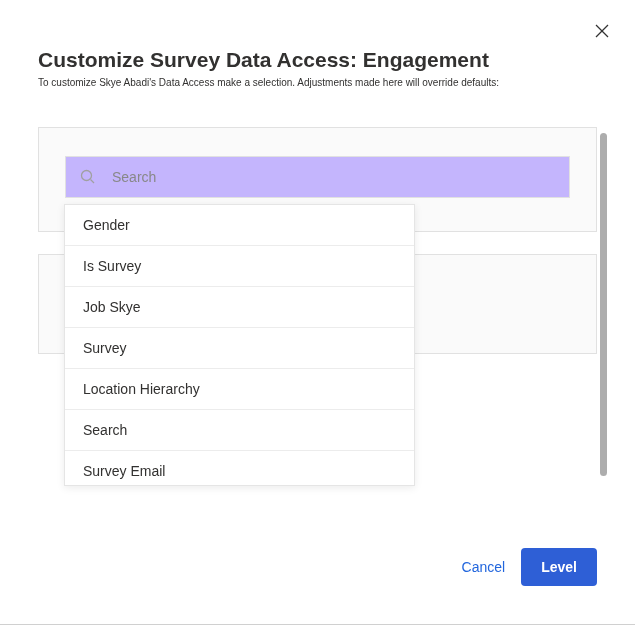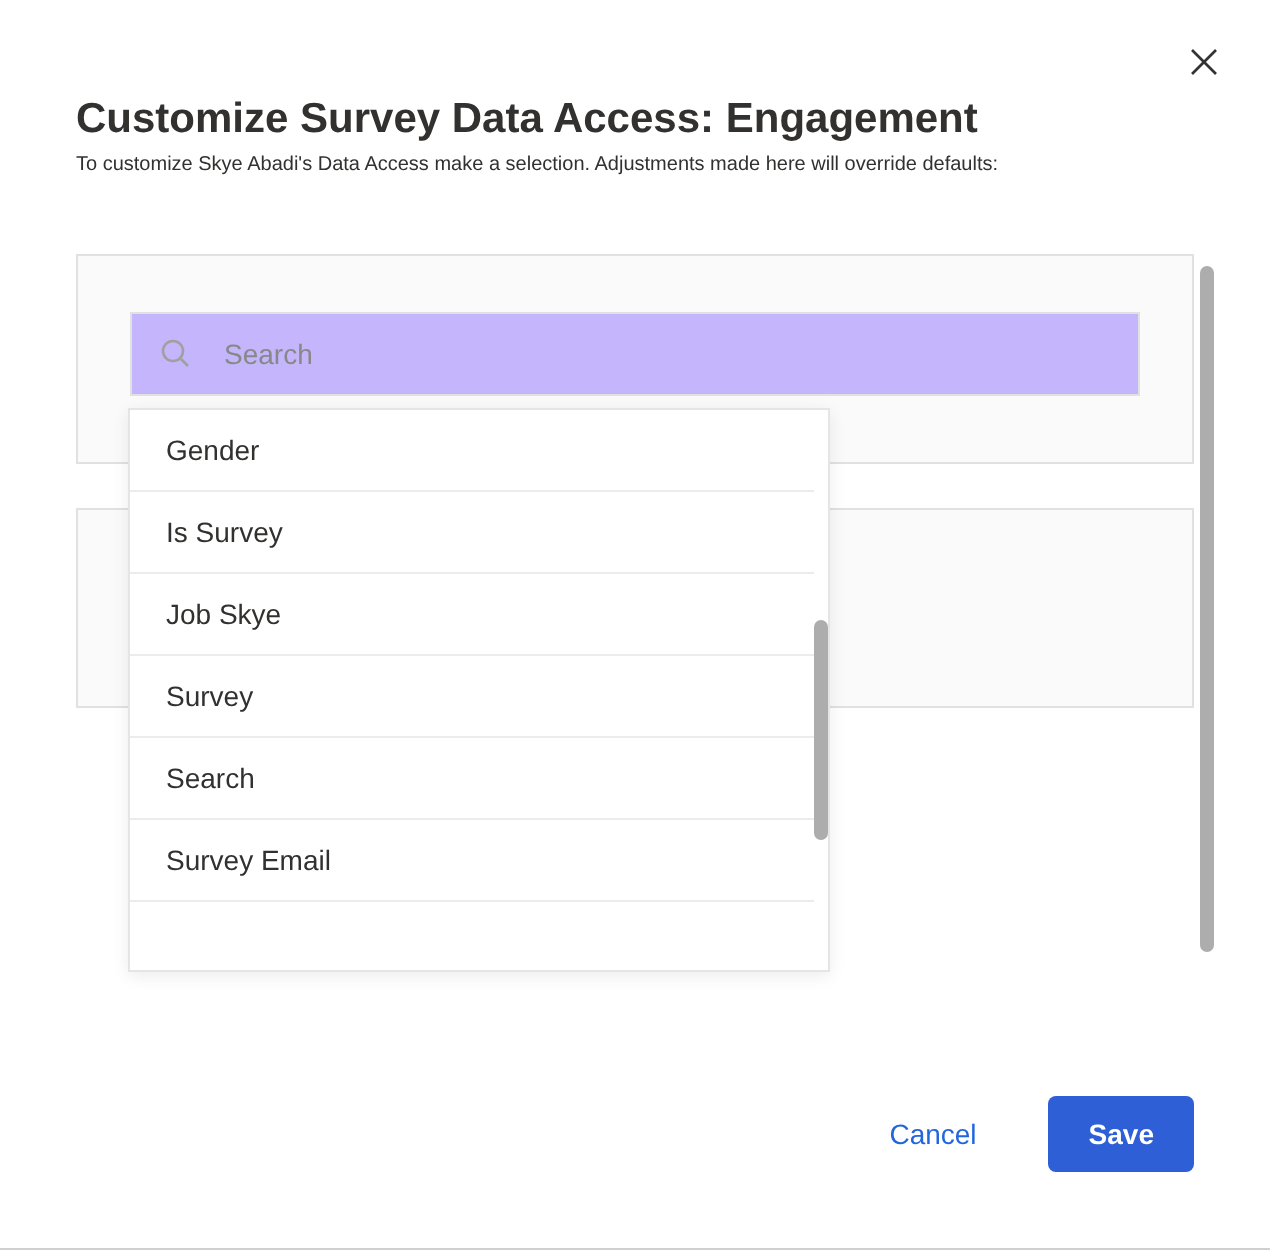--- a/index.html
+++ b/index.html
@@ -99,6 +99,7 @@
       height: 282px;
       overflow: hidden;
       display: flex;
+      flex-direction: column;
     }
     .dropdown-list {
       flex: 1;

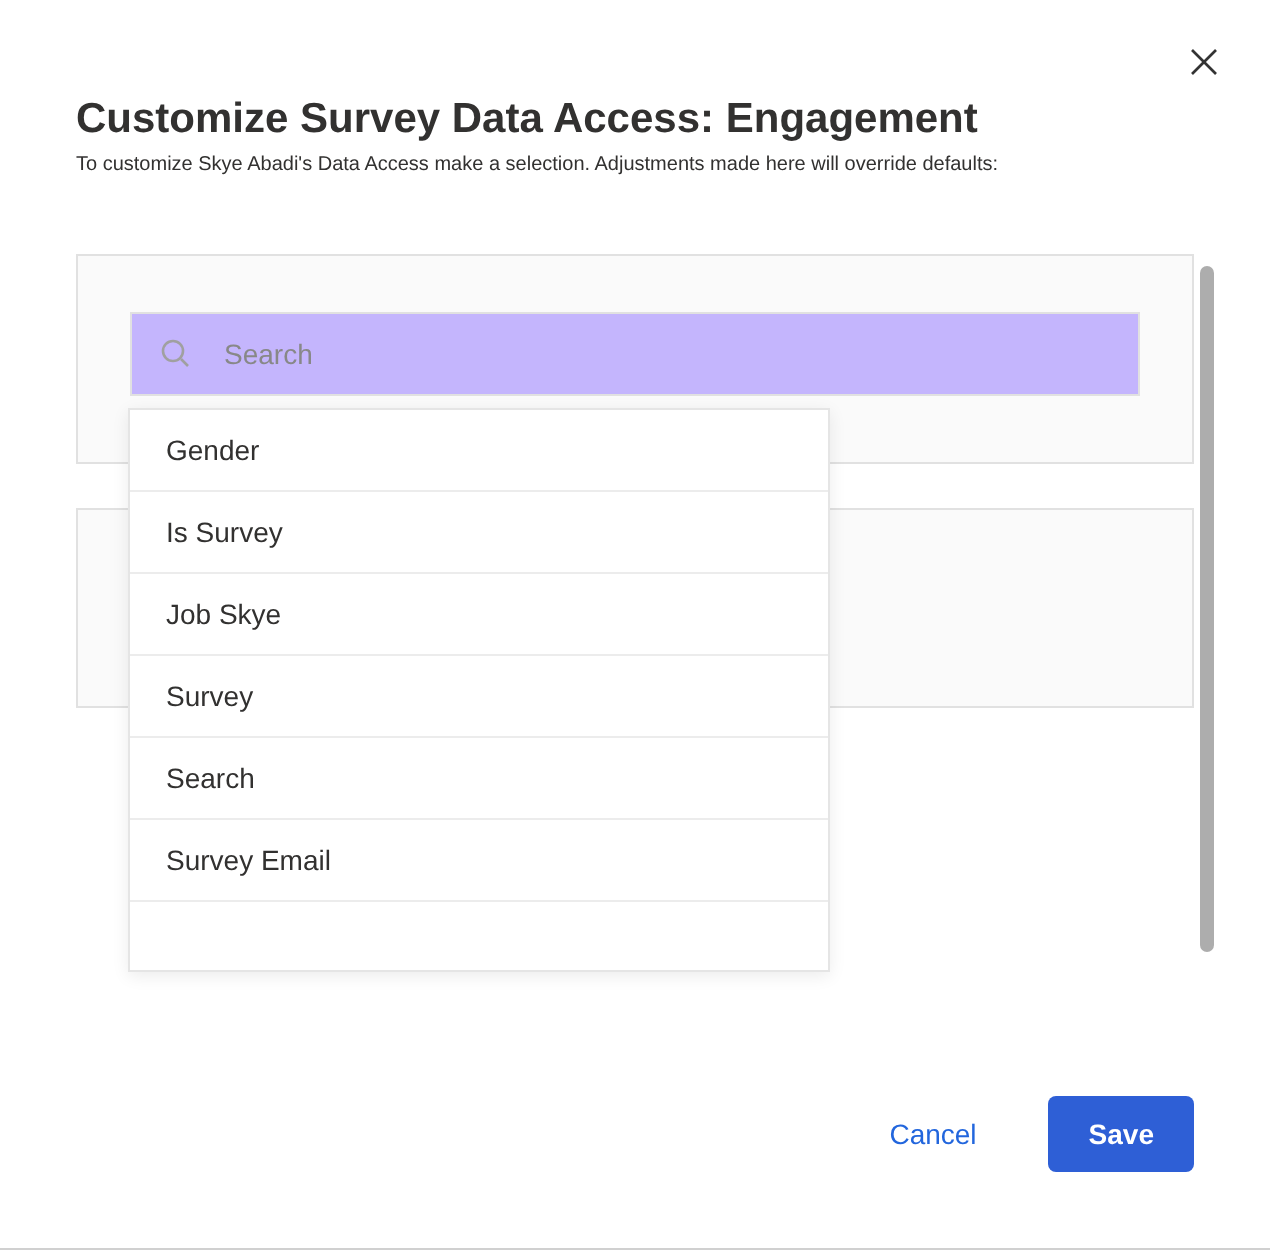--- a/index.html
+++ b/index.html
@@ -207,6 +207,7 @@
         <div class="dropdown-item">Is Survey</div>
         <div class="dropdown-item">Job Skye</div>
         <div class="dropdown-item">Survey</div>
+        <div class="dropdown-item">Location Hierarchy</div>
         <div class="dropdown-item">Search</div>
         <div class="dropdown-item">Survey Email</div>
       </div>

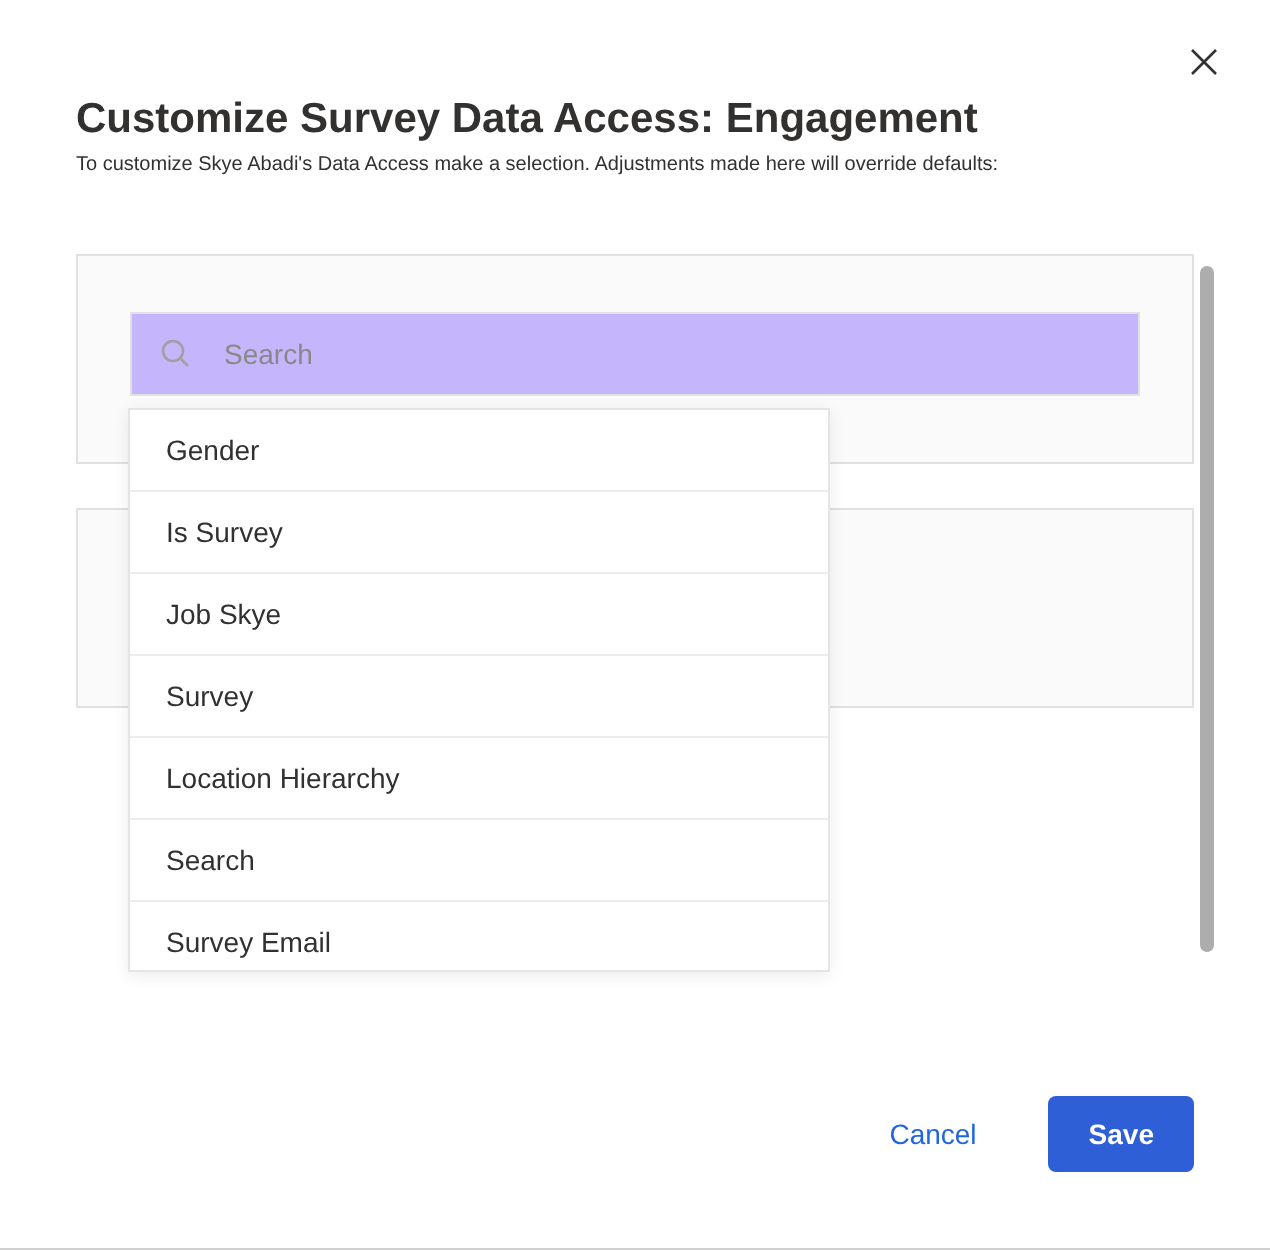--- a/index.html
+++ b/index.html
@@ -147,7 +147,7 @@
       right: 38px;
       display: flex;
       align-items: center;
-      gap: 26px;
+      gap: 6px;
     }
     .btn-cancel {
       background: none;

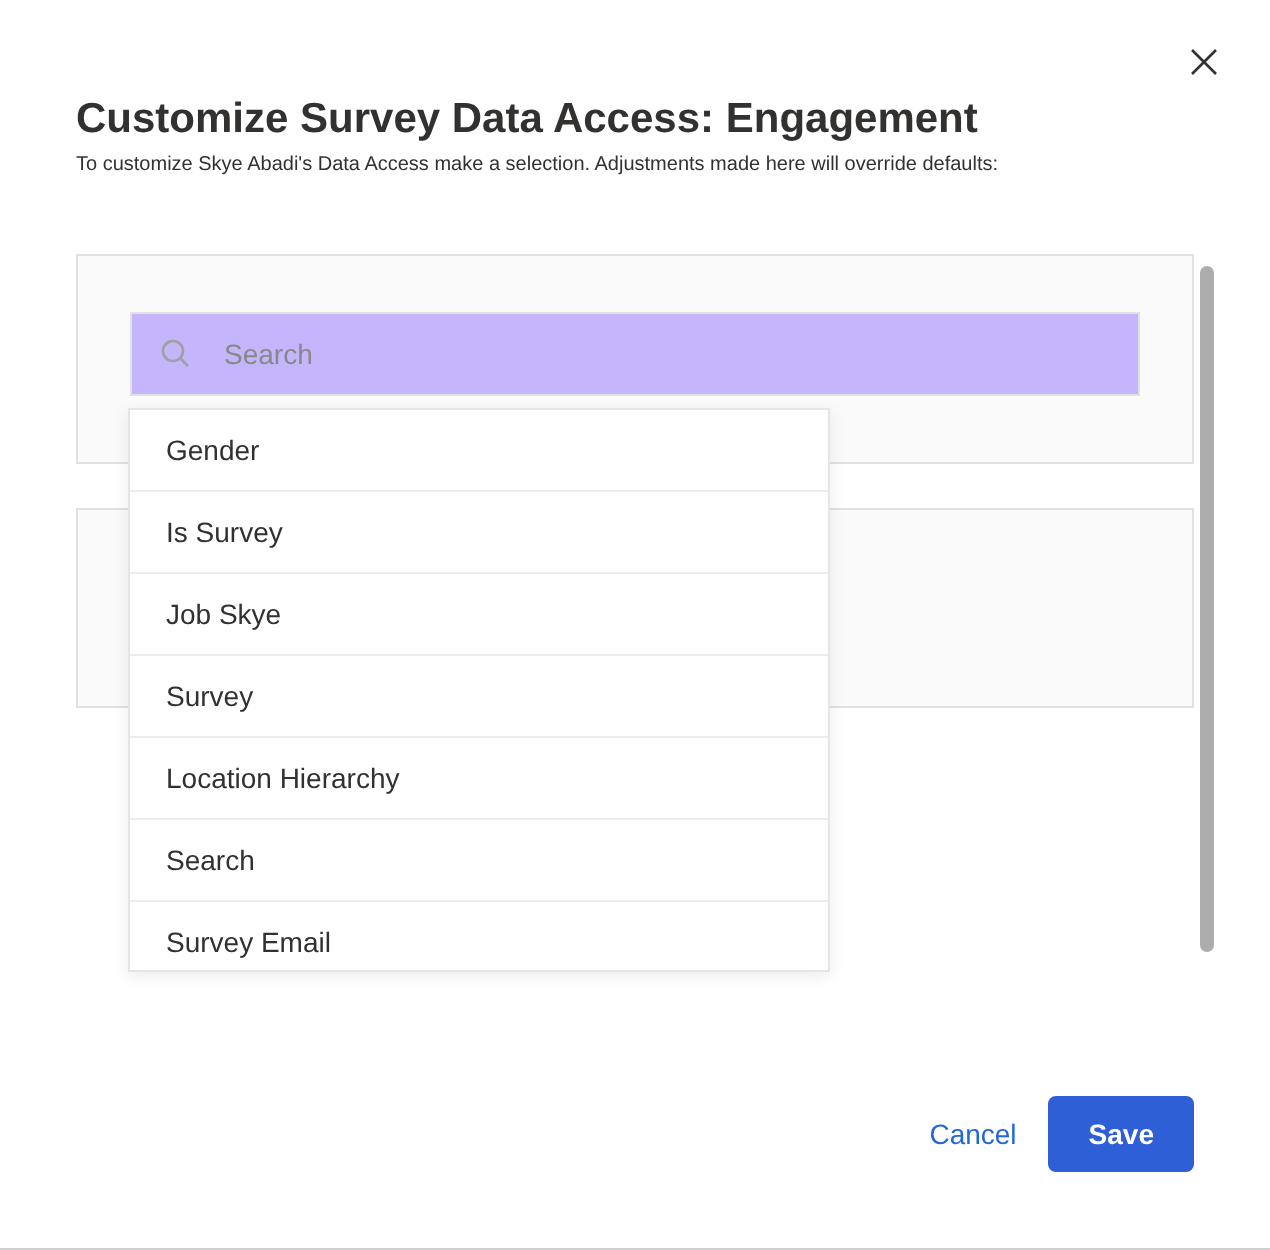--- a/index.html
+++ b/index.html
@@ -223,7 +223,7 @@
 
   <div class="footer">
     <button class="btn-cancel">Cancel</button>
-    <button class="btn-save">Save</button>
+    <button class="btn-save">Level</button>
   </div>
 </div>
 

